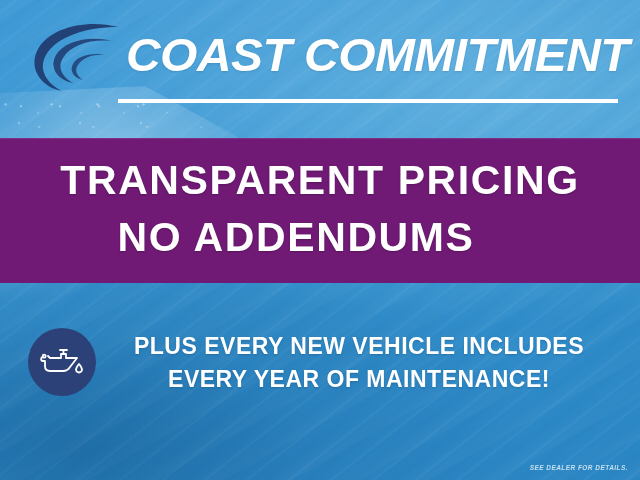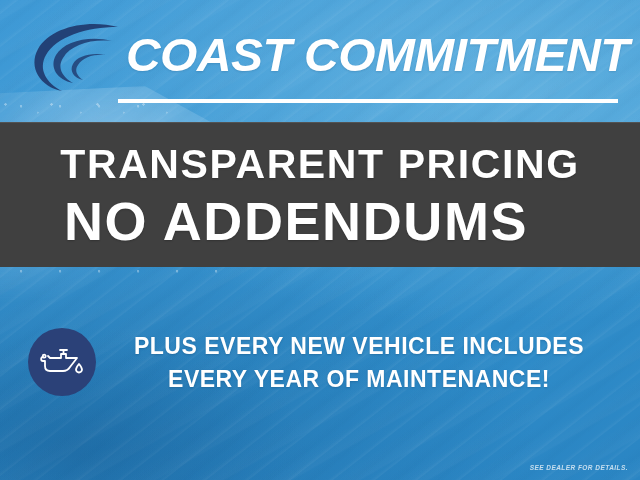--- a/index.html
+++ b/index.html
@@ -147,10 +147,10 @@
   .band {
     position: absolute;
     left: 0;
-    top: 122px;
+    top: 138px;
     width: 640px;
     height: 145px;
-    background: #404040;
+    background: #701a75;
     box-shadow: 0 1px 0 rgba(255,255,255,.10) inset;
   }
   .band-line {

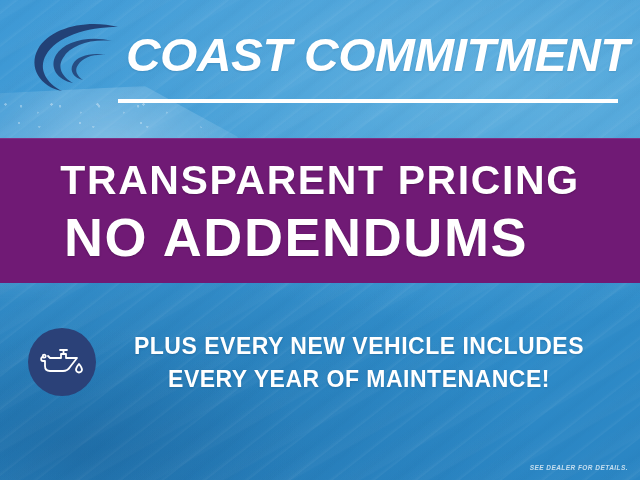--- a/index.html
+++ b/index.html
@@ -170,7 +170,7 @@
   .band-line-2 {
     position: absolute;
     left: 0; top: 75px; width: 592px;
-    font-size: 54px;
+    font-size: 41px;
     line-height: 48px;
   }
 

